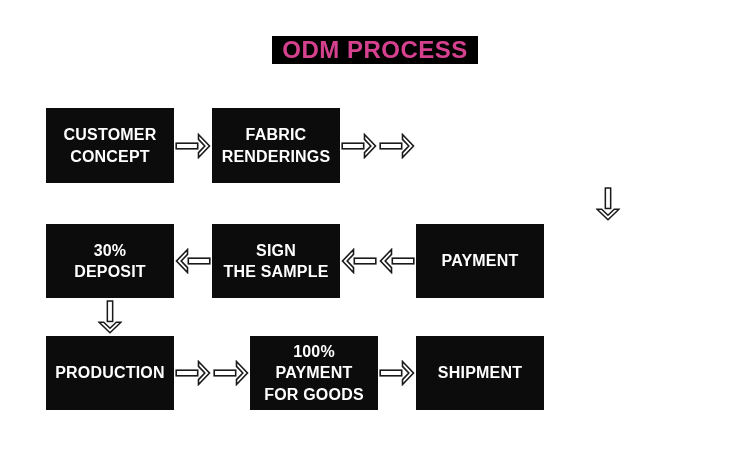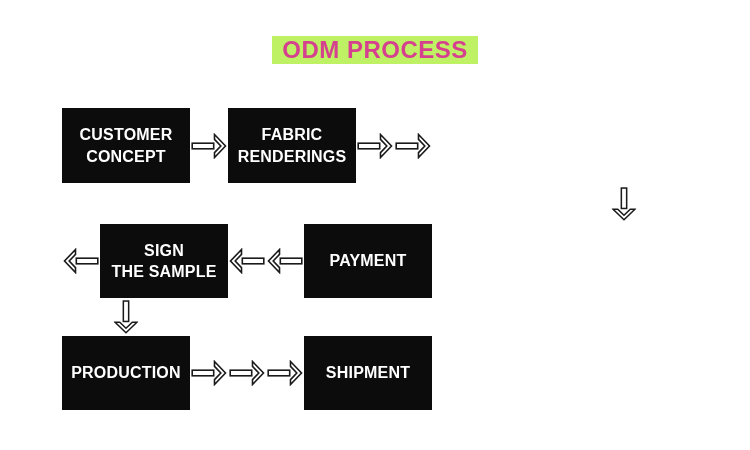--- a/index.html
+++ b/index.html
@@ -25,7 +25,7 @@
   }
   .title-badge {
     display: inline-block;
-    background: #bef264;
+    background: #000000;
     color: #d5418f;
     font-size: 24px;
     font-weight: bold;

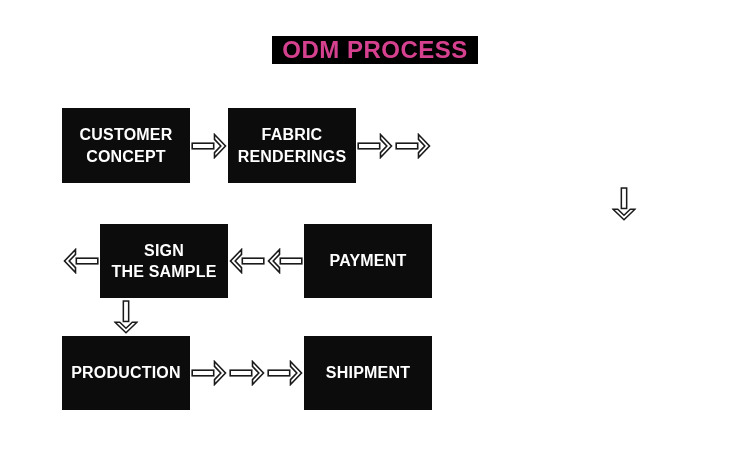--- a/index.html
+++ b/index.html
@@ -37,7 +37,7 @@
   
   .flow {
     position: absolute;
-    left: 62px;
+    left: 46px;
     top: 108px;
     width: 626px;
   }

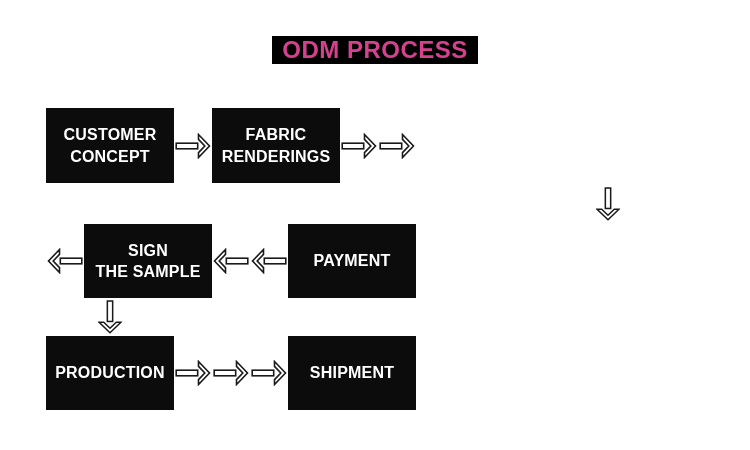--- a/index.html
+++ b/index.html
@@ -147,6 +147,8 @@
     </div>
 
     <div class="box-row row-2">
+      <div class="box">30%
+DEPOSIT</div>
       <div class="arrow-cell arrow-left-wrap">
         <svg class="arrow" viewBox="0 0 36 26">
             <use href="#hollow-arrow"></use>

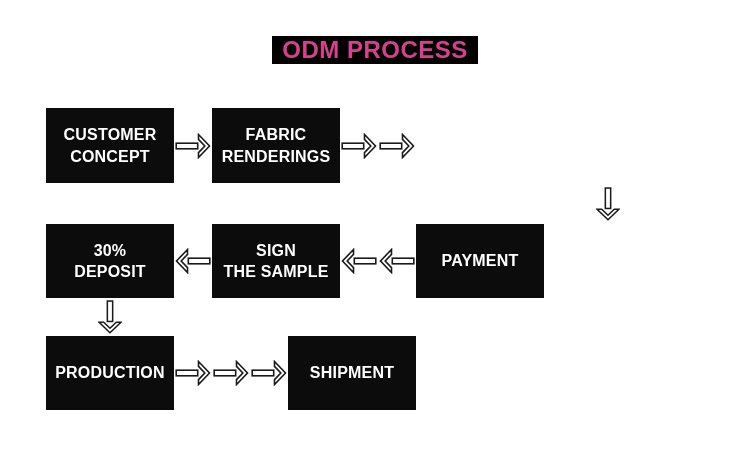--- a/index.html
+++ b/index.html
@@ -189,6 +189,9 @@
             <use href="#hollow-arrow"></use>
           </svg>
       </div>
+      <div class="box">100%
+PAYMENT
+FOR GOODS</div>
       <div class="arrow-cell">
         <svg class="arrow" viewBox="0 0 36 26">
             <use href="#hollow-arrow"></use>

